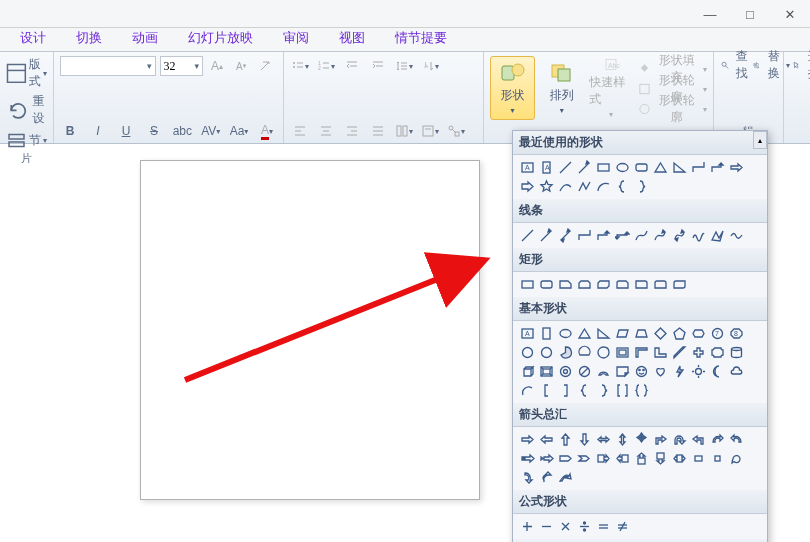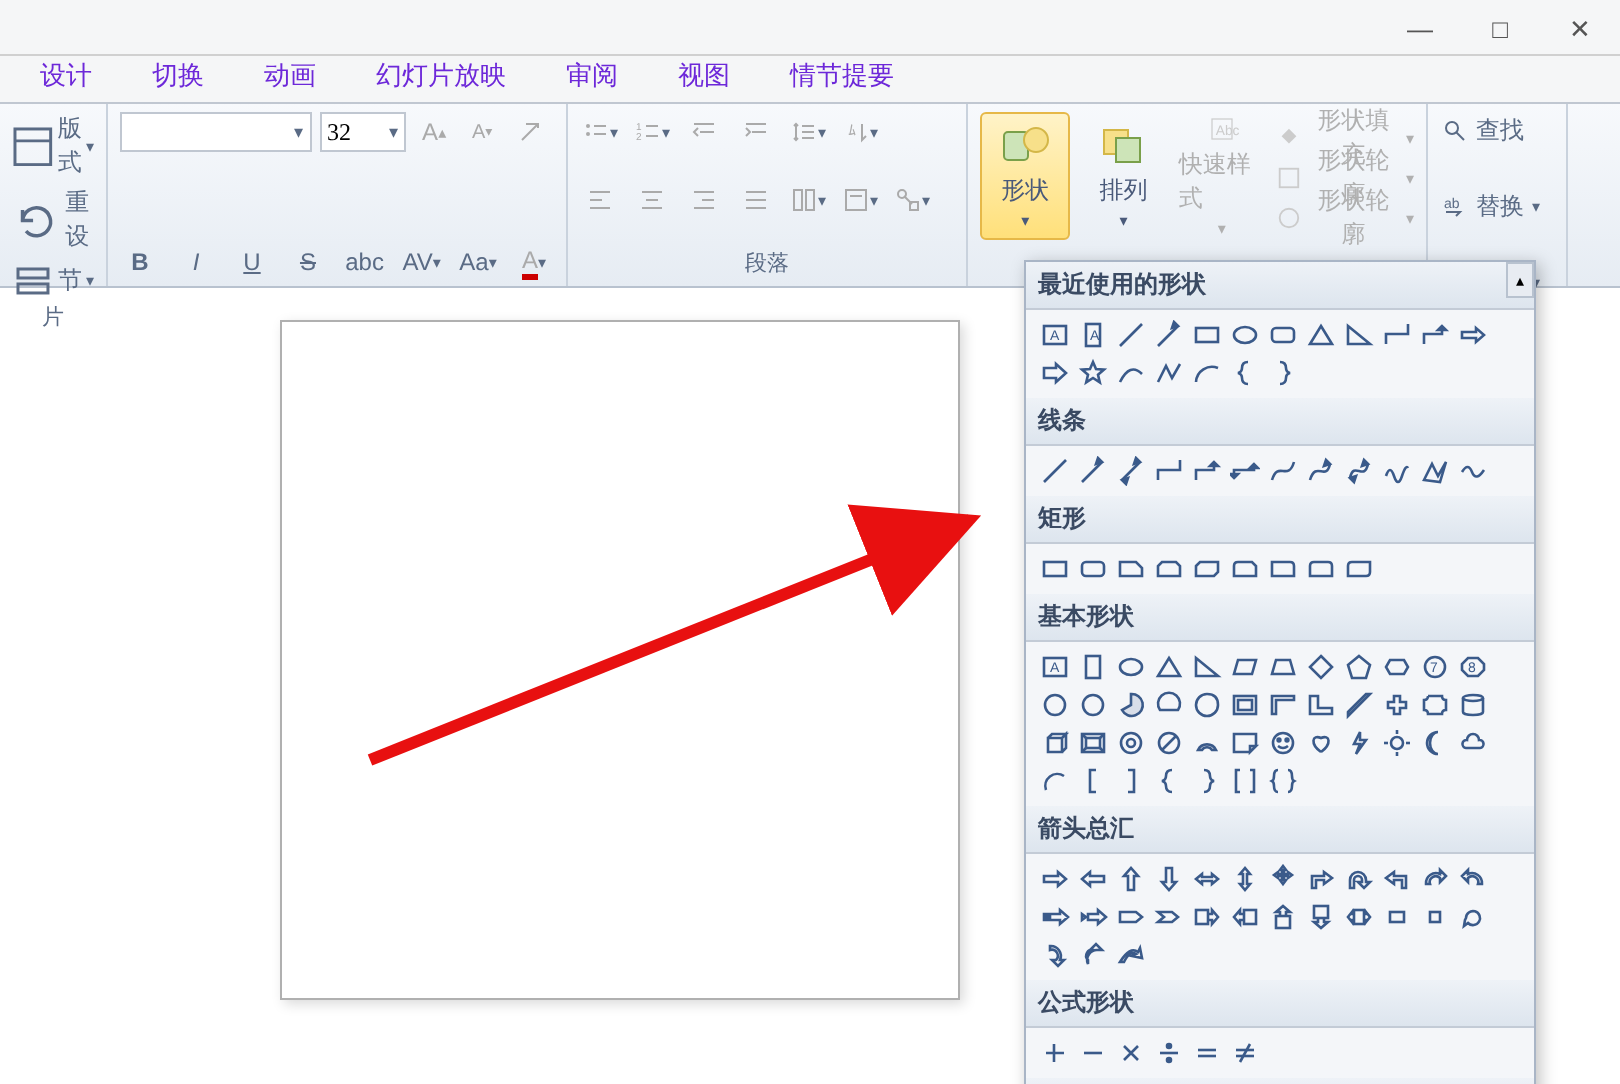--- a/index.html
+++ b/index.html
@@ -307,7 +307,7 @@
   </div>
 
   <div class="group" style="width:70px">
-    <div style="display:flex;flex-direction:column;gap:20px">
+    <div style="display:flex;flex-direction:row;gap:2px">
       <div class="menu-item">
           <svg viewBox="0 0 14 14">
             <circle cx="6" cy="6" r="3" fill="none" stroke="#5a6b85"></circle>

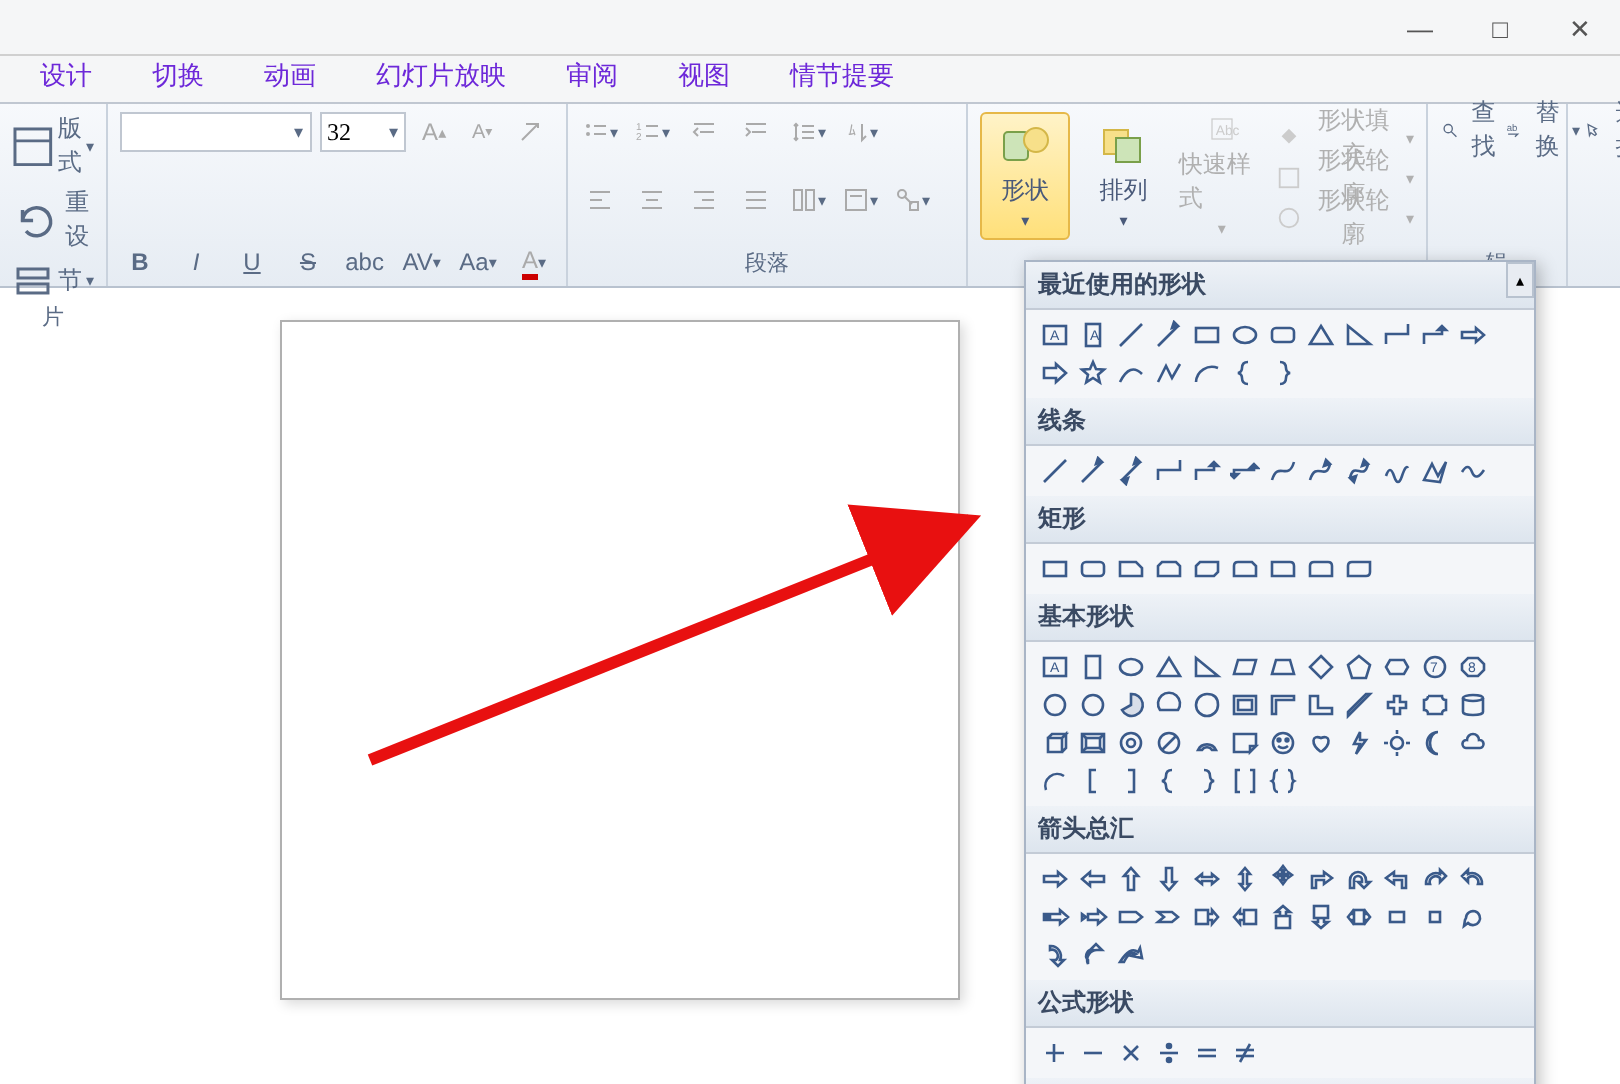--- a/index.html
+++ b/index.html
@@ -253,7 +253,6 @@
           <span style="font-size:8px">▾</span>
         </span>
     </div>
-    <div class="group-label">段落</div>
   </div>
 
   <div class="group" style="width:230px;flex-direction:row;gap:4px;align-items:flex-start">

